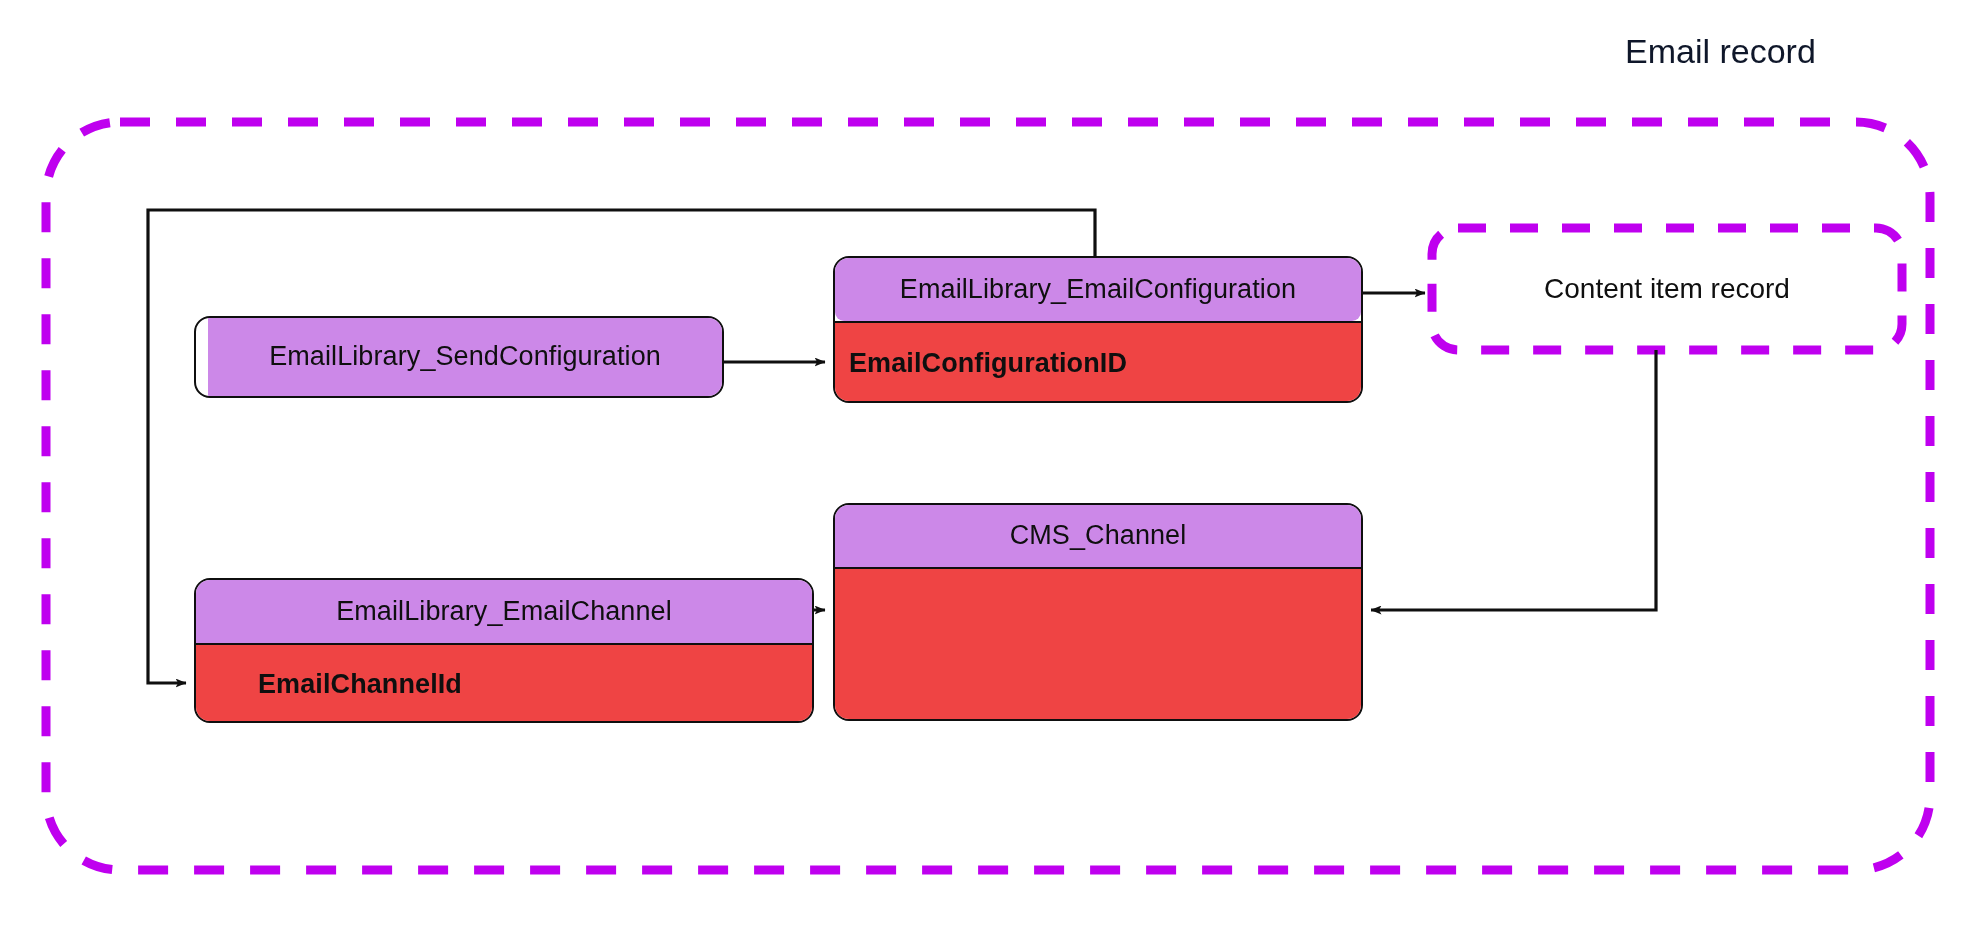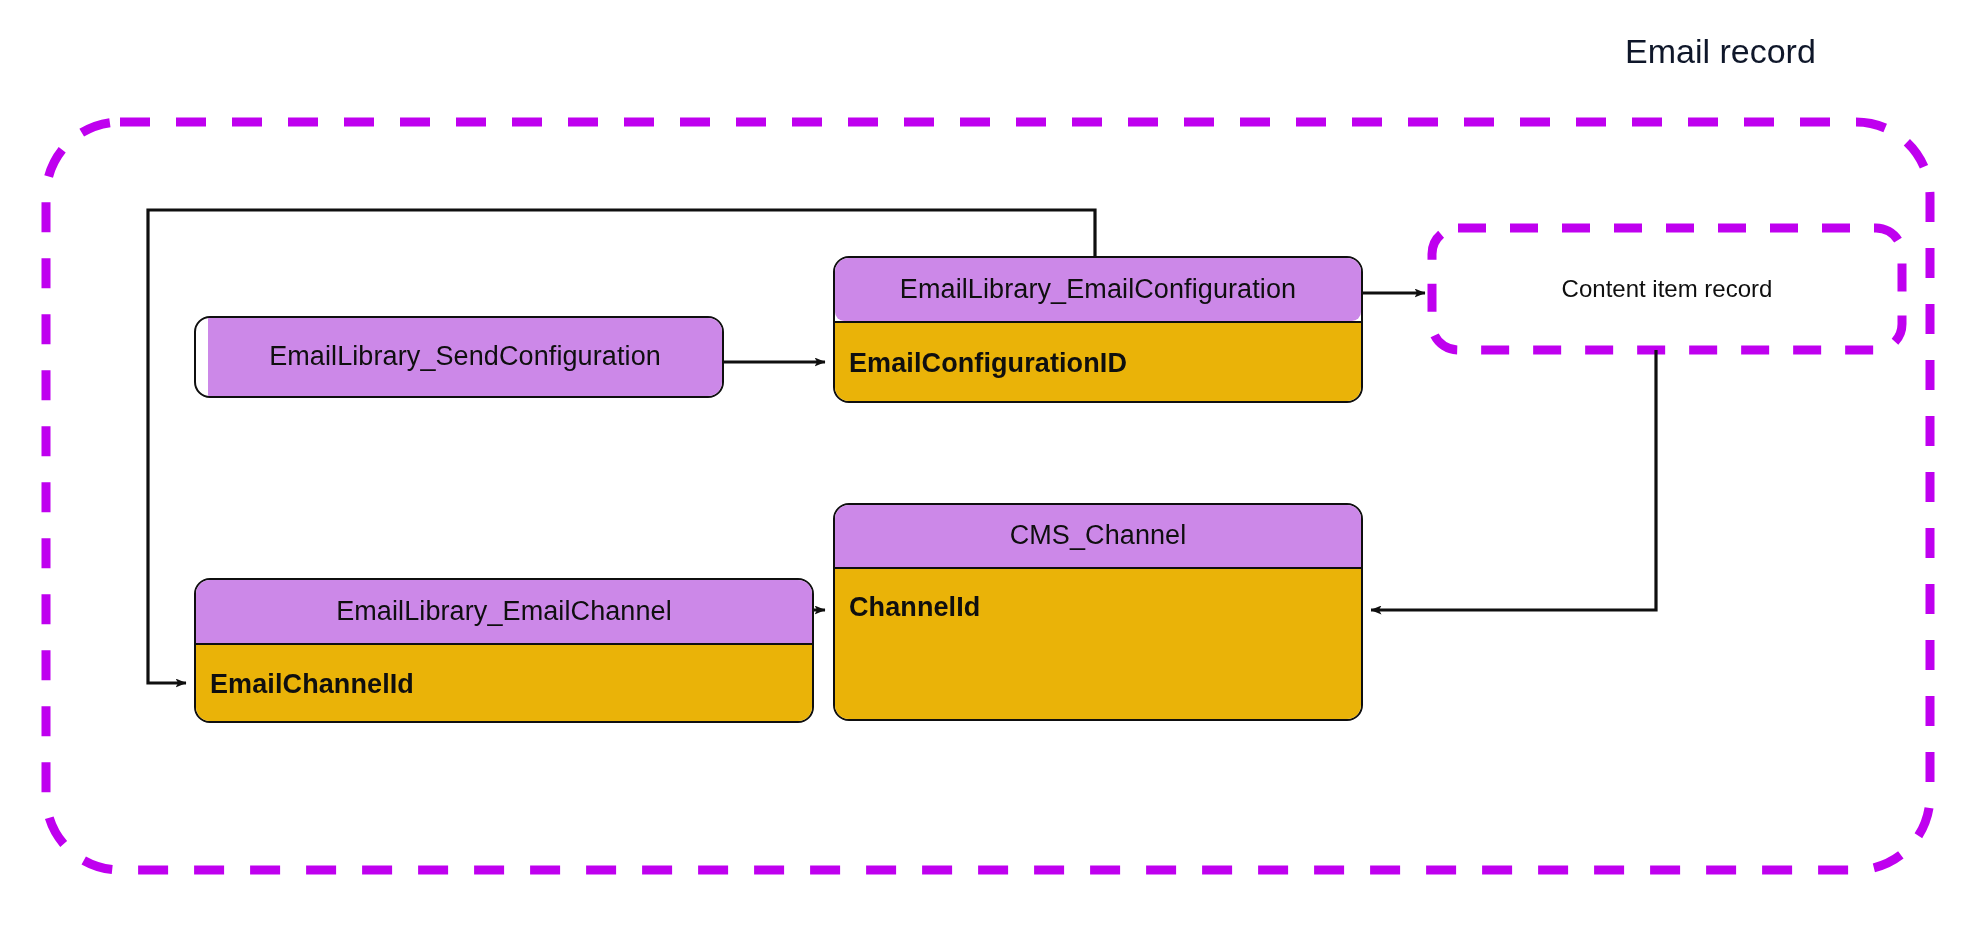--- a/index.html
+++ b/index.html
@@ -122,7 +122,7 @@
     box-sizing: border-box;
   }
   #node-contentitem .label {
-    font-size: 24px;
+    font-size: 28px;
     color: #0f0f0f;
     white-space: nowrap;
   }

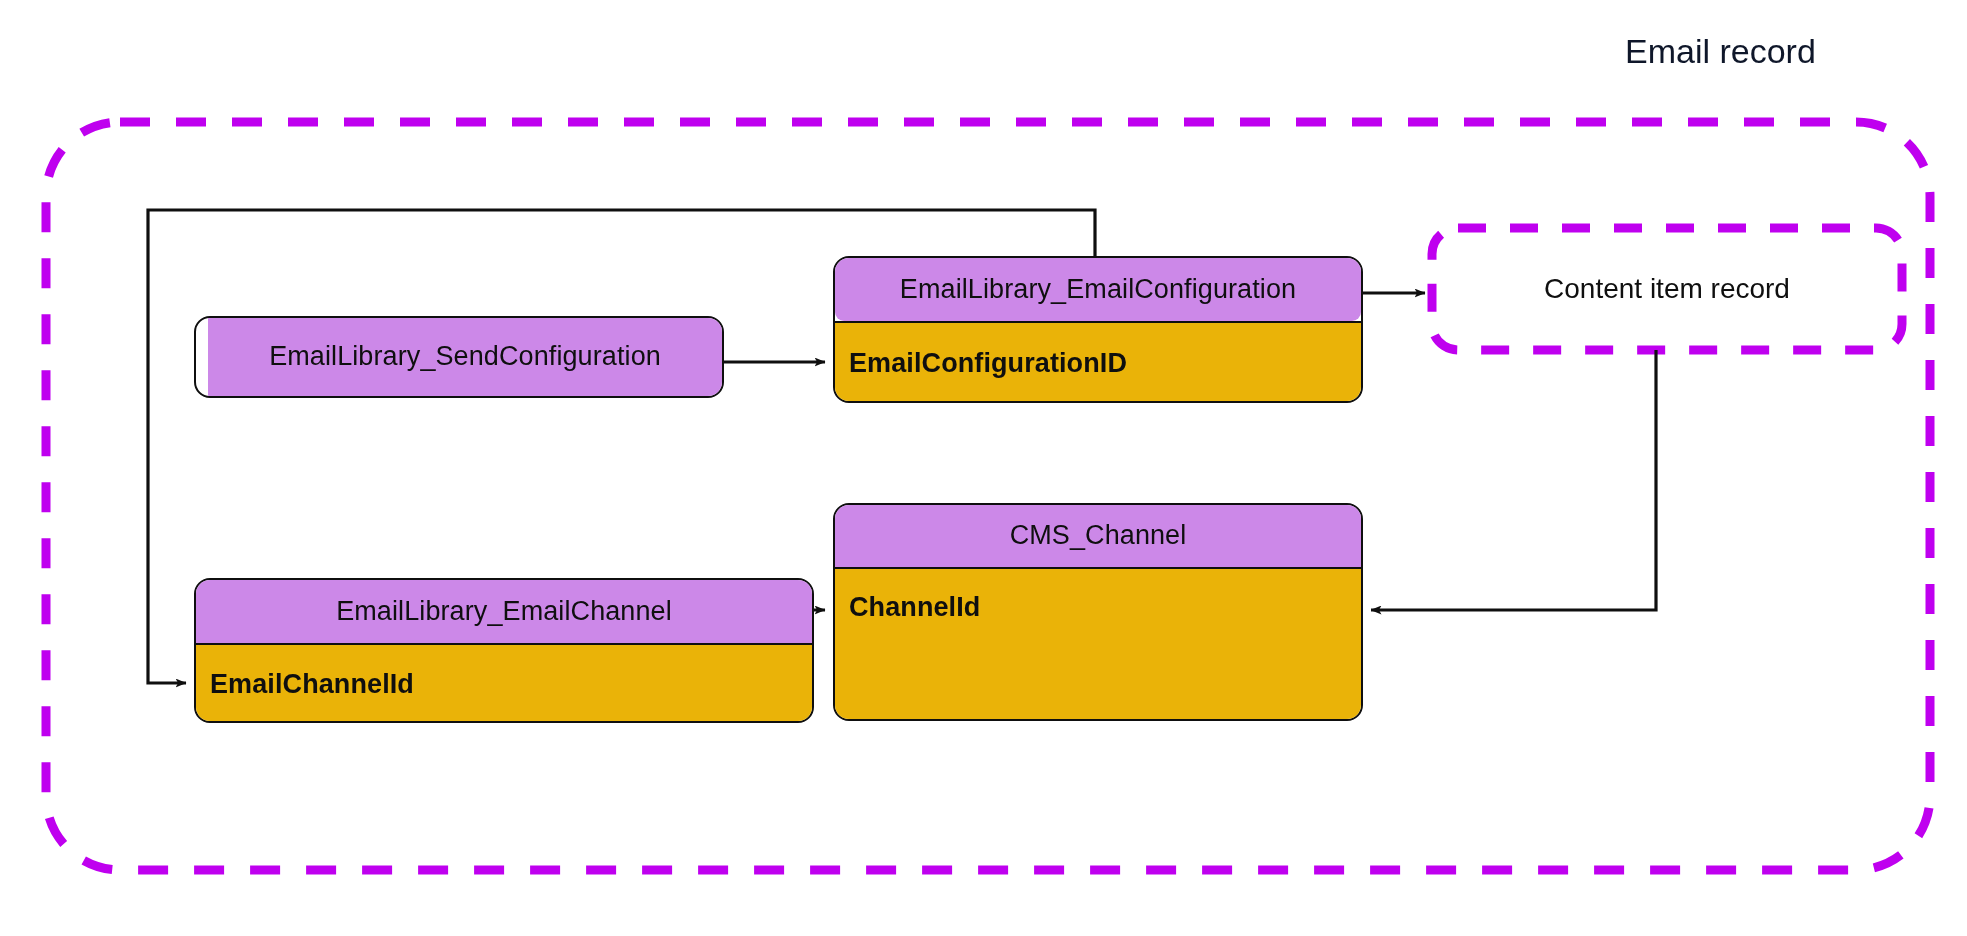--- a/index.html
+++ b/index.html
@@ -51,7 +51,7 @@
   .entity-body {
     box-sizing: border-box;
     width: 100%;
-    background: #eab308;
+    background: #ef4444;
     border-top: 2.5px solid #0f0f0f;
     padding: 0;
   }

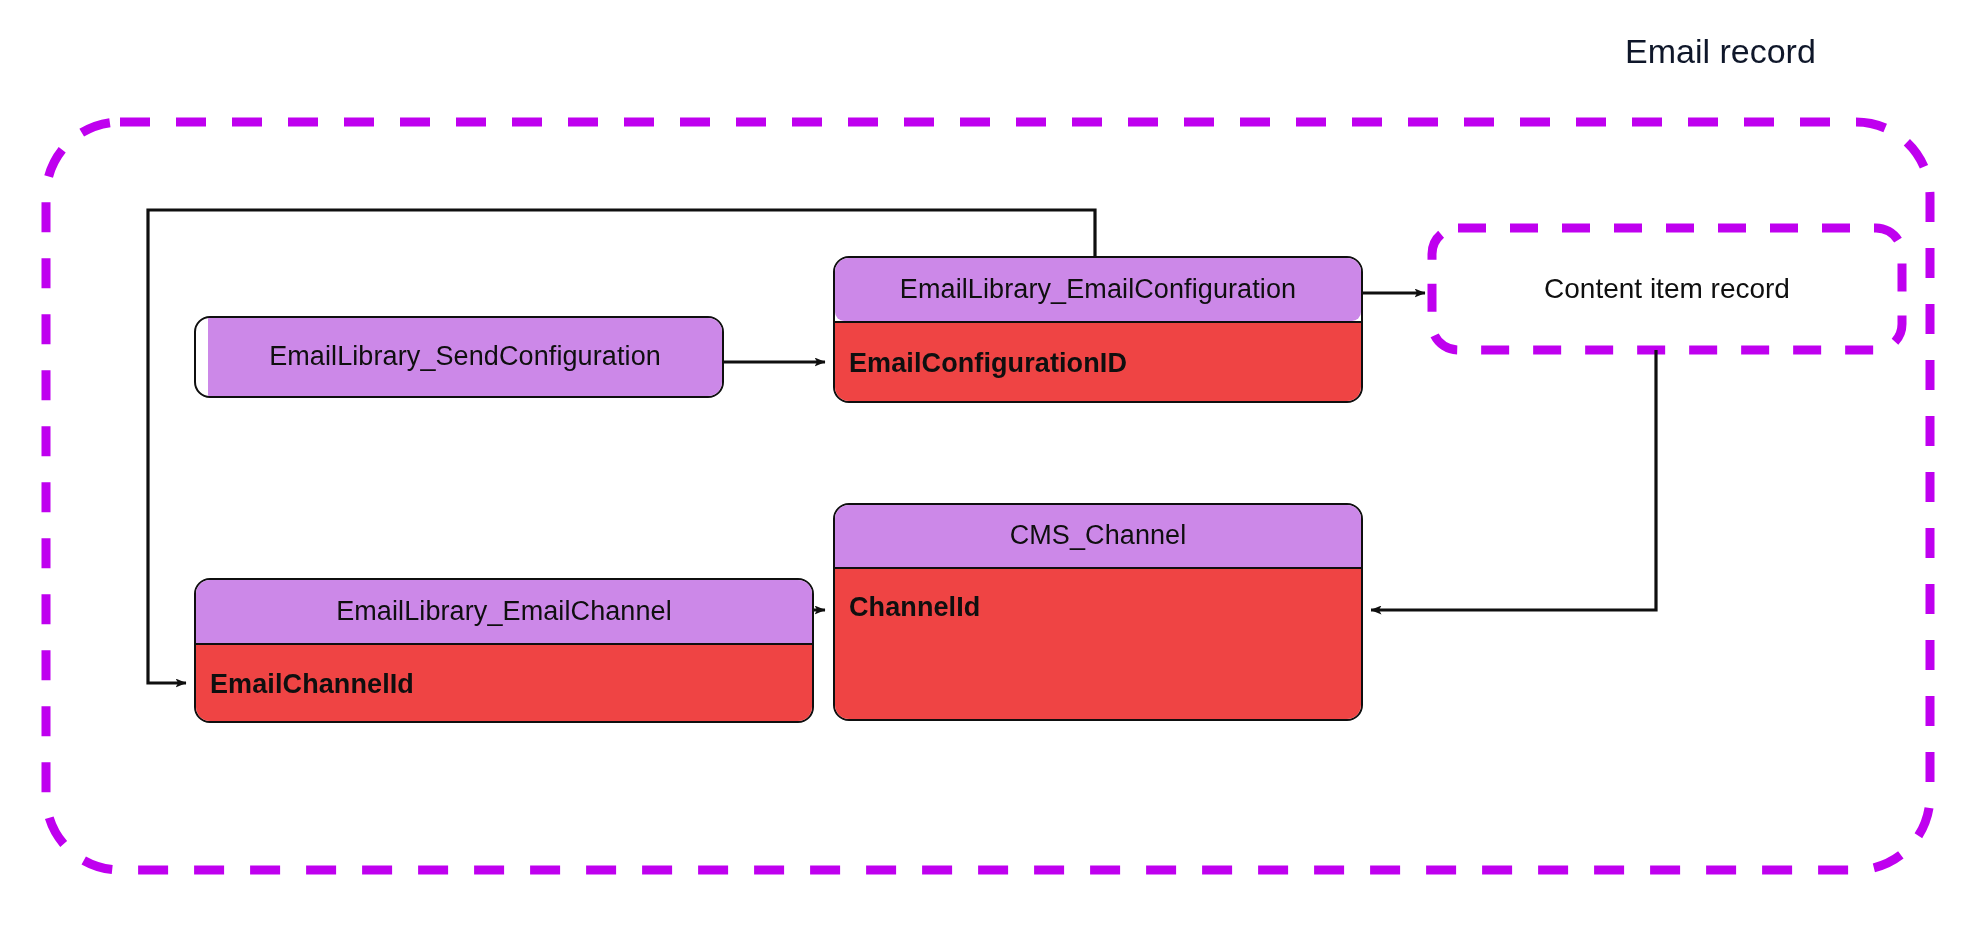--- a/index.html
+++ b/index.html
@@ -170,7 +170,6 @@
   <div class="entity" id="ent-cmschannel">
     <div class="entity-header">CMS_Channel</div>
     <div class="entity-body">
-      <div class="entity-row key">ChannelId</div>
     </div>
   </div>
 

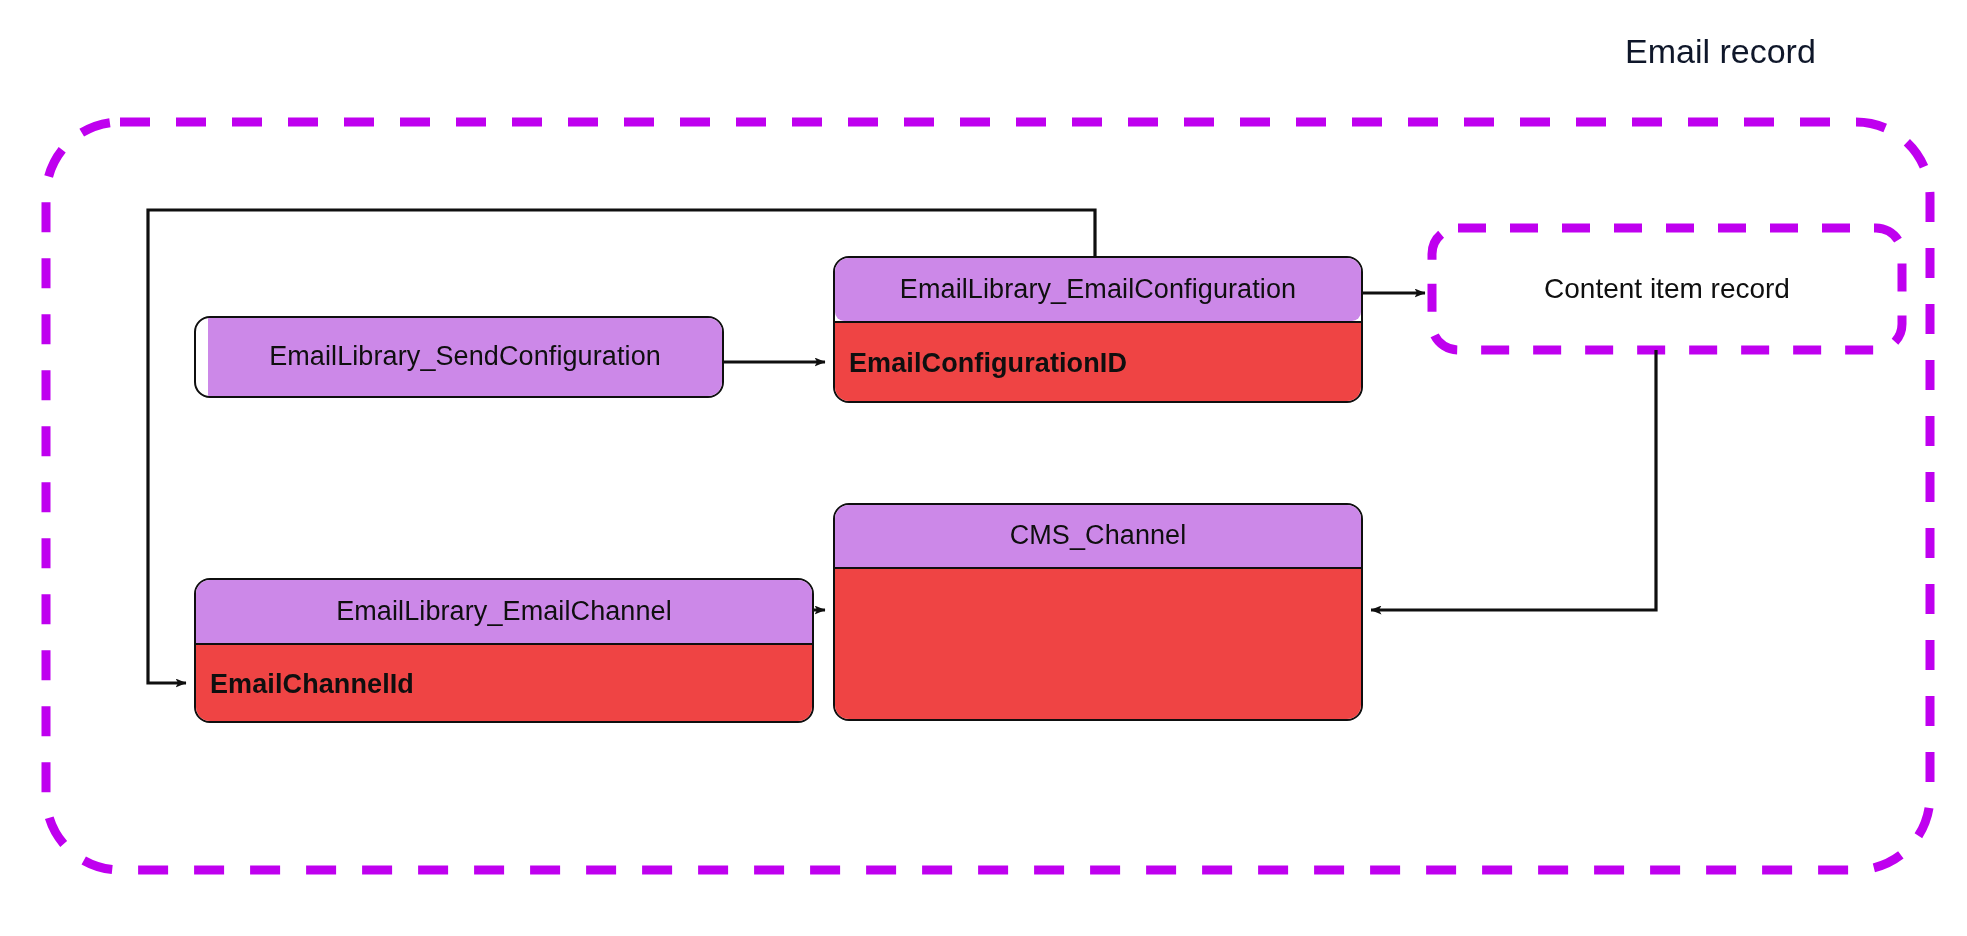--- a/index.html
+++ b/index.html
@@ -98,7 +98,7 @@
   }
   #ent-emailchannel .entity-header { height: 63px; }
   #ent-emailchannel .entity-body   { height: 79px; }
-  #ent-emailchannel .entity-row    { height: 79px; }
+  #ent-emailchannel .entity-row    { height: 79px; margin-left: 48px; }
 
   
   #group-label {

